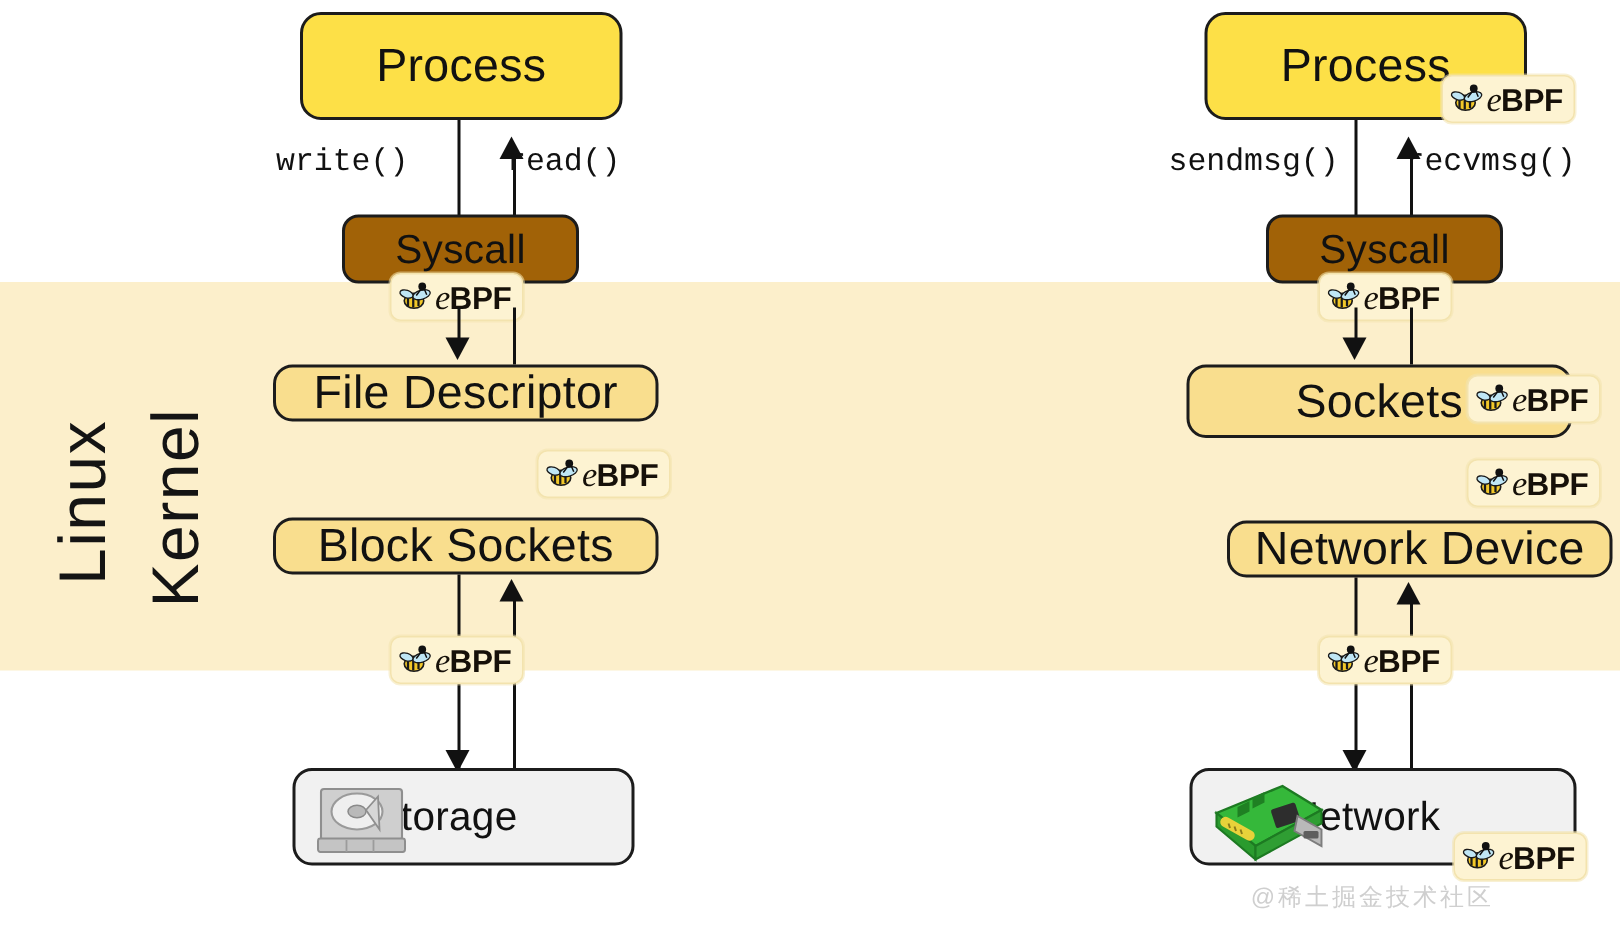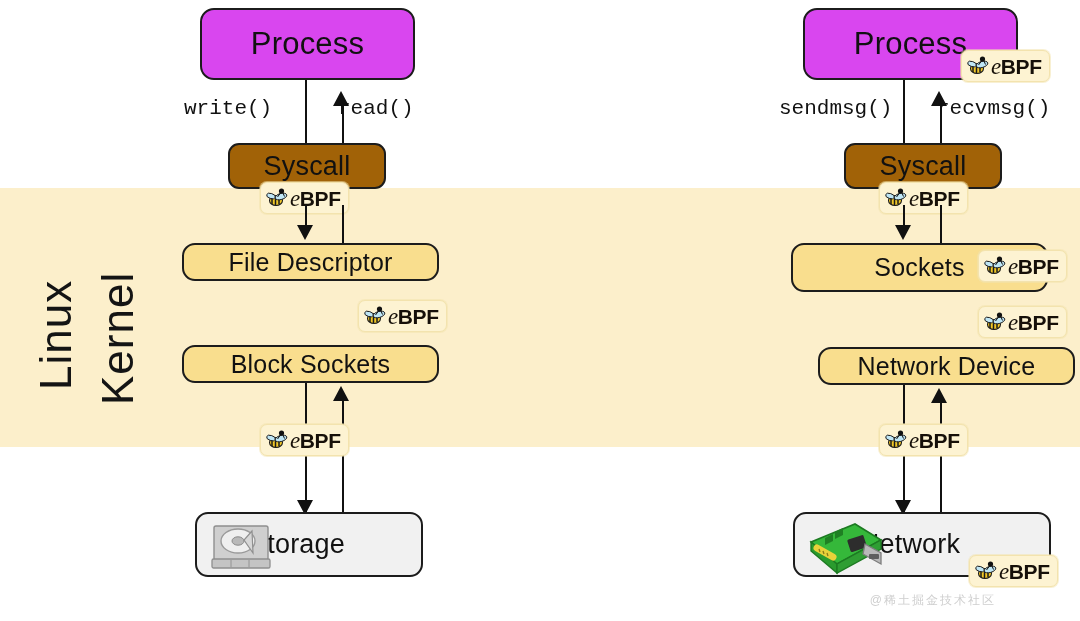--- a/index.html
+++ b/index.html
@@ -50,7 +50,7 @@
     white-space:nowrap;
   }
   .box.process{
-    background:#d946ef;
+    background:#fde047;
     border-radius:14px;
     font-size:31px;
   }

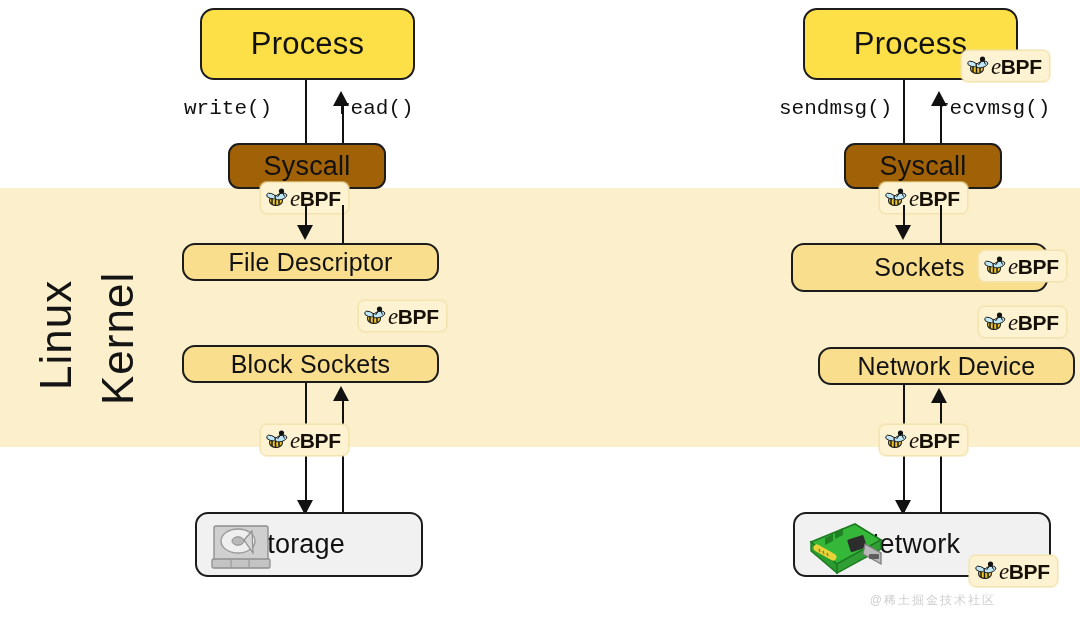--- a/index.html
+++ b/index.html
@@ -62,7 +62,7 @@
   .box.kbox{
     background:#f9de8e;
     border-radius:13px;
-    font-size:25px;
+    font-size:31px;
   }
   .box.device{
     background:#f1f1f1;

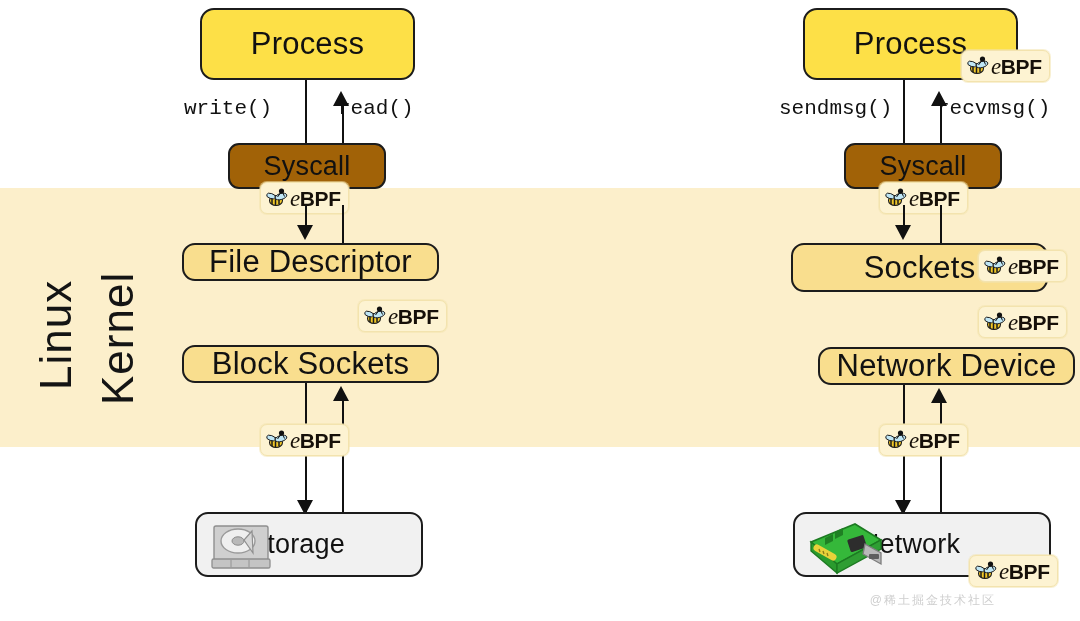--- a/index.html
+++ b/index.html
@@ -139,7 +139,7 @@
   .watermark{
     position:absolute;
     right:84px;bottom:12px;
-    font-size:12px;
+    font-size:16px;
     color:#cfcfcf;
     letter-spacing:2px;
     white-space:nowrap;

